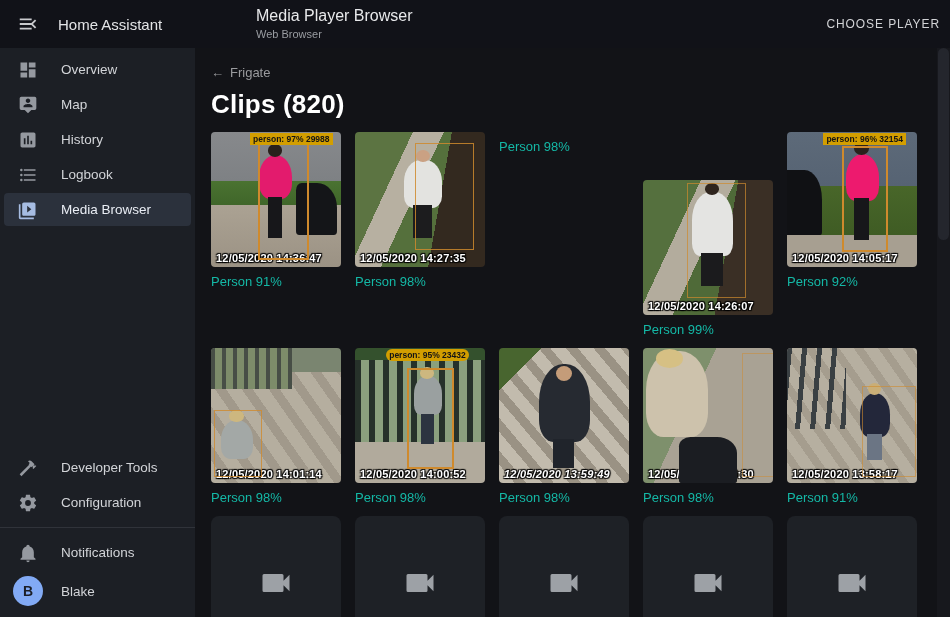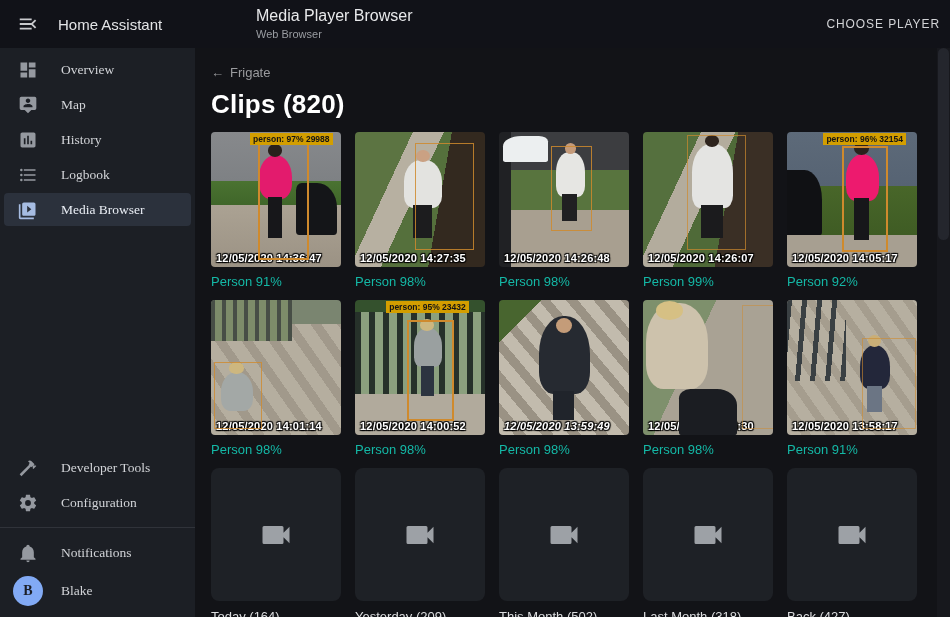--- a/index.html
+++ b/index.html
@@ -17,7 +17,7 @@
   
   .sidebar{position:absolute;top:48px;left:0;width:195px;height:569px;background:#1c1f25;z-index:20;}
   .nav{padding-top:3px;}
-  .nav-item{height:33px;margin:2px 4px;display:flex;align-items:center;border-radius:4px;cursor:pointer;color:#d2d4d8;font-family:Liberation Serif, serif;}
+  .nav-item{height:33px;margin:2px 4px;display:flex;align-items:center;border-radius:4px;cursor:pointer;color:#d2d4d8;}
   .nav-item svg{width:20px;height:20px;fill:#9599a0;margin-left:14px;flex:none;}
   .nav-label{font-size:13.5px;margin-left:23px;white-space:nowrap;}
   .nav-item.selected{background:#2b313c;}

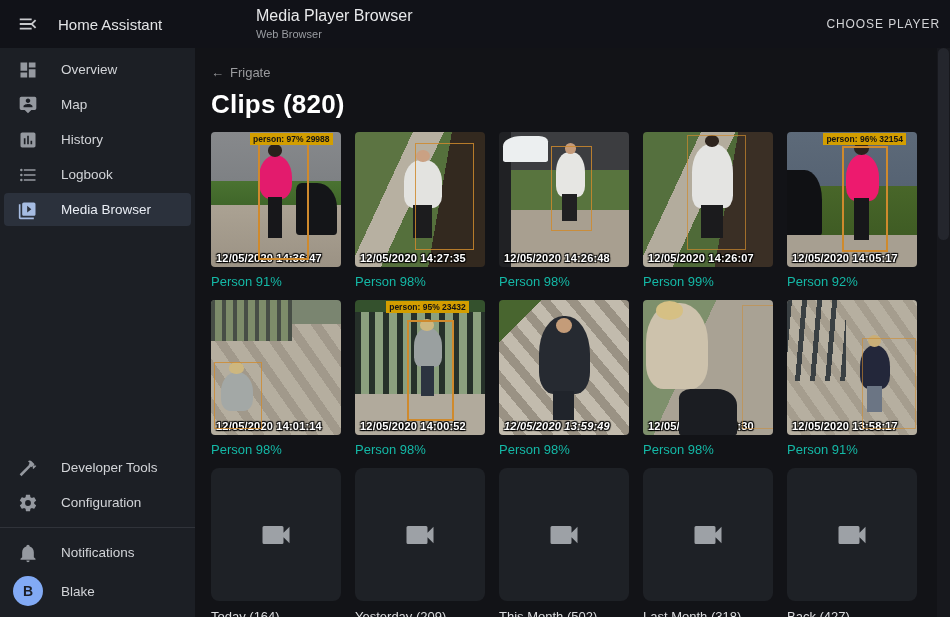--- a/index.html
+++ b/index.html
@@ -226,13 +226,6 @@
   </div>
 
   <div class="card">
-    <div class="thumb scene-3">
-      <div class="fig fig1"></div>
-      <div class="fig fig2"></div>
-      <div class="bbox"></div>
-
-      <div class="ts">12/05/2020 14:26:48</div>
-    </div>
     <div class="caption">Person 98%</div>
   </div>
 

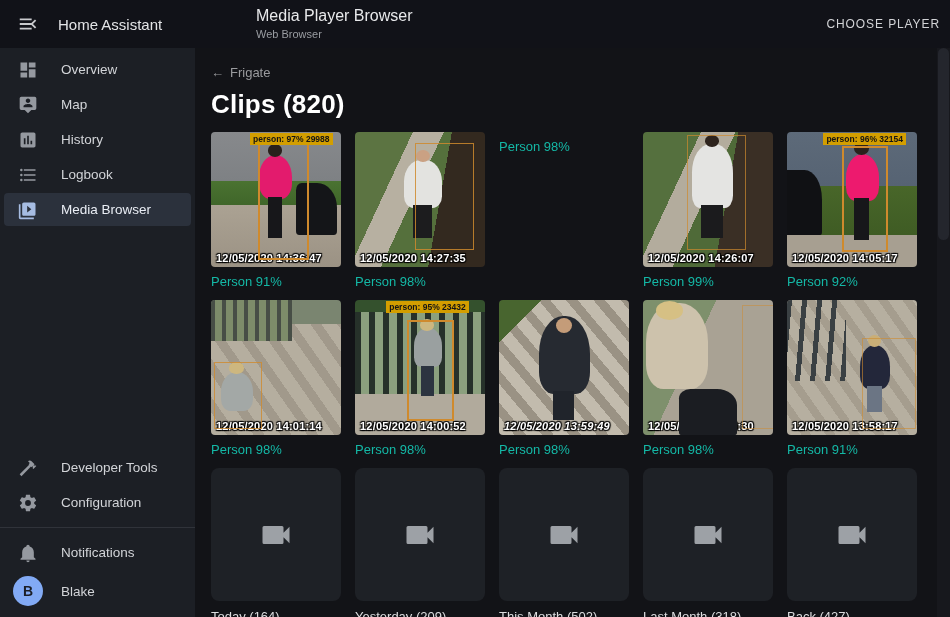--- a/index.html
+++ b/index.html
@@ -70,7 +70,7 @@
   .scene-3 .fig1::after{content:"";left:22%;top:94%;width:52%;height:60%;background:#202022;}
   .scene-3 .fig2{display:block;left:3%;top:3%;width:35%;height:19%;background:#eceff0;border-radius:40% 20% 8% 8%;}
   .scene-3 .bbox{left:40%;top:10%;width:30%;height:62%;border-width:1px;opacity:.85;}
-  .scene-4{background:linear-gradient(100deg,transparent 62%,#3a2f25 62%),linear-gradient(115deg,#55703e 0 30%,#b3ac9d 30% 48%,#4f6a38 48%);}
+  .scene-4{background:linear-gradient(100deg,transparent 62%,#3a2f25 62%),linear-gradient(115deg,#55703e 0 30%,#b3ac9d 30% 48%,#4f6a38 48%);margin-top:48px;}
   .scene-4 .fig1{display:block;left:38%;top:9%;width:31%;height:47%;background:#e4e4e2;border-radius:45% 45% 20% 20%;}
   .scene-4 .fig1::before{content:"";left:32%;top:-14%;width:34%;height:18%;background:#2e241e;border-radius:50%;}
   .scene-4 .fig1::after{content:"";left:22%;top:96%;width:54%;height:52%;background:#1b1b1d;}

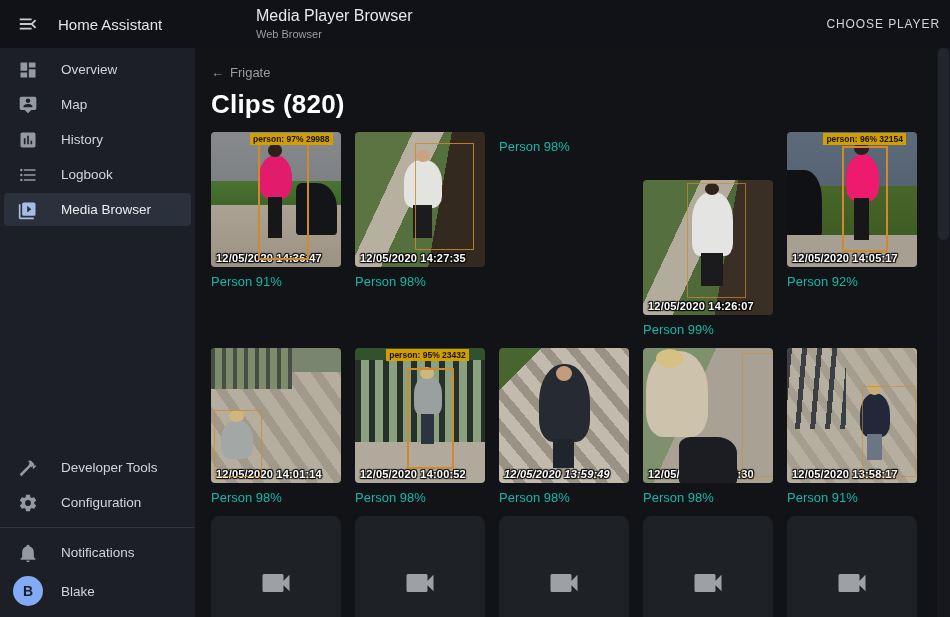--- a/index.html
+++ b/index.html
@@ -267,7 +267,7 @@
       <div class="fig fig1"></div>
 
       <div class="bbox"></div>
-      <div class="chip" style="display: block;">person: 95% 23432</div>
+      <div class="chip" style="display: block; border-radius: 6px;">person: 95% 23432</div>
       <div class="ts">12/05/2020 14:00:52</div>
     </div>
     <div class="caption">Person 98%</div>

